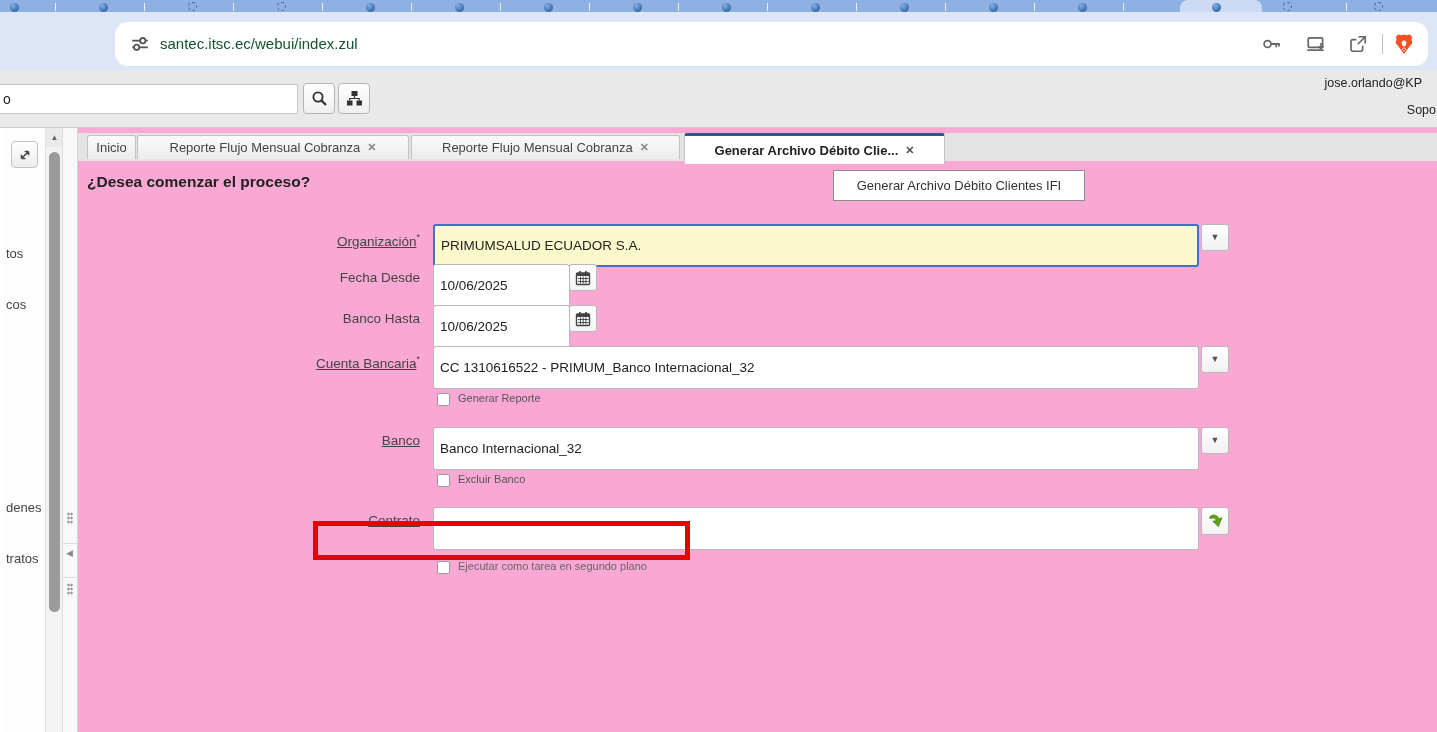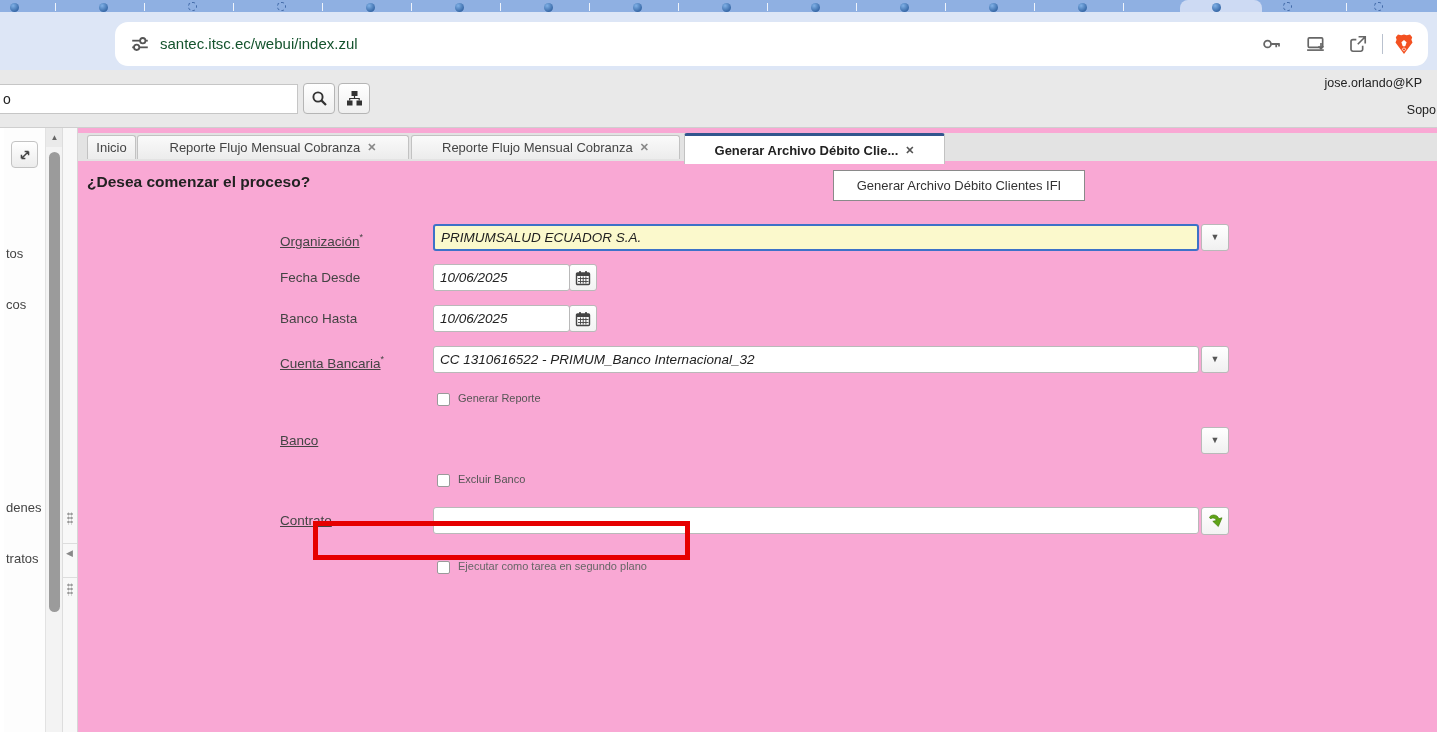--- a/index.html
+++ b/index.html
@@ -70,7 +70,7 @@
         border:1px solid #8a8a8a;background:#fff;text-align:center;line-height:29px;
         font-size:13px;color:#333;}
   
-  .flabel{position:absolute;left:202px;width:140px;text-align:left;font-size:13.5px;
+  .flabel{position:absolute;left:202px;width:140px;text-align:right;font-size:13.5px;
         color:#444;line-height:27px;white-space:nowrap;}
   .flabel .u{text-decoration:underline;}
   .flabel sup{font-size:9px;color:#444;}

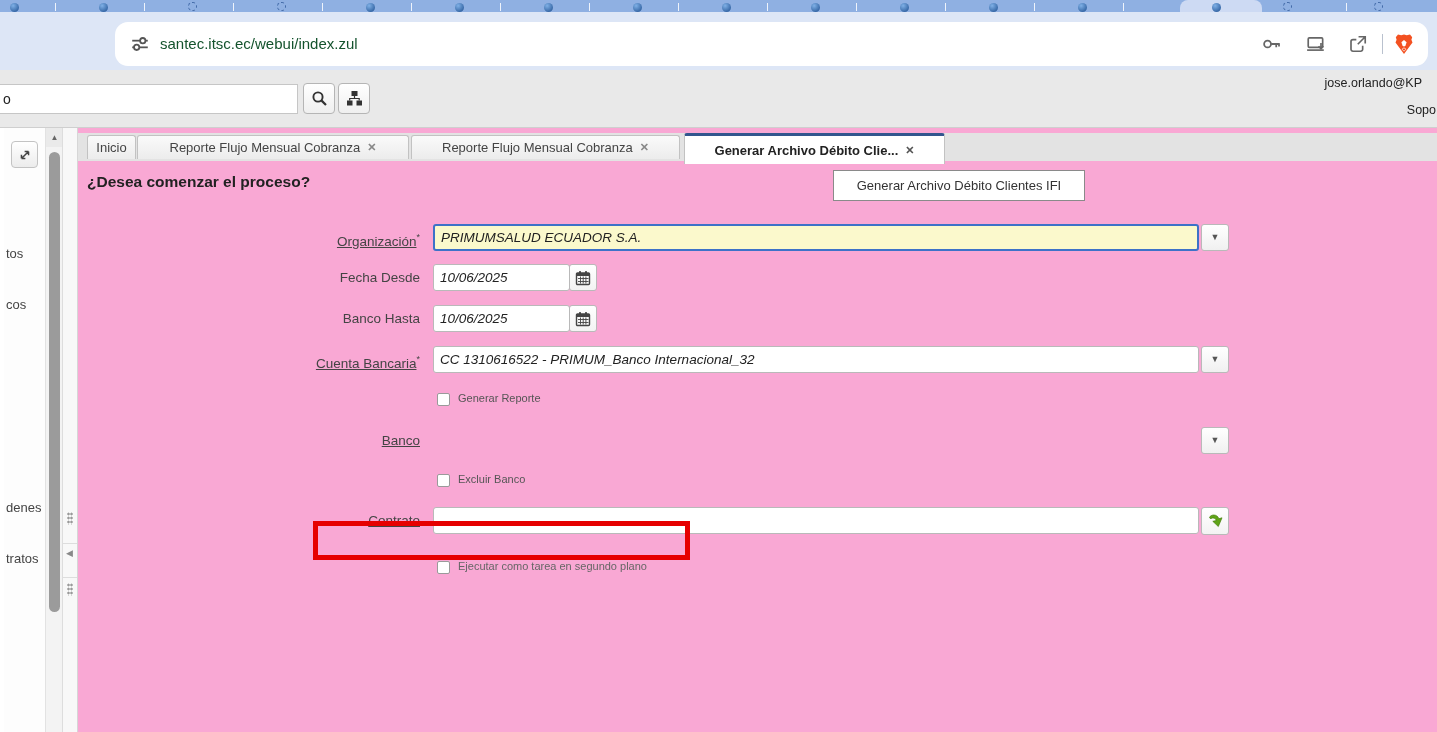--- a/index.html
+++ b/index.html
@@ -74,9 +74,9 @@
         color:#444;line-height:27px;white-space:nowrap;}
   .flabel .u{text-decoration:underline;}
   .flabel sup{font-size:9px;color:#444;}
-  .txtfield{position:absolute;box-sizing:border-box;height:27px;border:1px solid #b9b9b9;
+  .txtfield{position:absolute;box-sizing:border-box;height:43px;border:1px solid #b9b9b9;
         border-radius:3px;font-family:"Liberation Sans",sans-serif;font-size:13.5px;
-        padding:0 6px;color:#222;background:#fff;font-style:italic;}
+        padding:0 6px;color:#222;background:#fff;}
   #orgfield{background:#fbf9cc;border:2px solid #3d72c8;}
   .combobtn{position:absolute;box-sizing:border-box;width:28px;height:27px;border:1px solid #b9b9b9;
         border-radius:3px;background:linear-gradient(#fff,#f0f0f0);color:#555;font-size:9px;

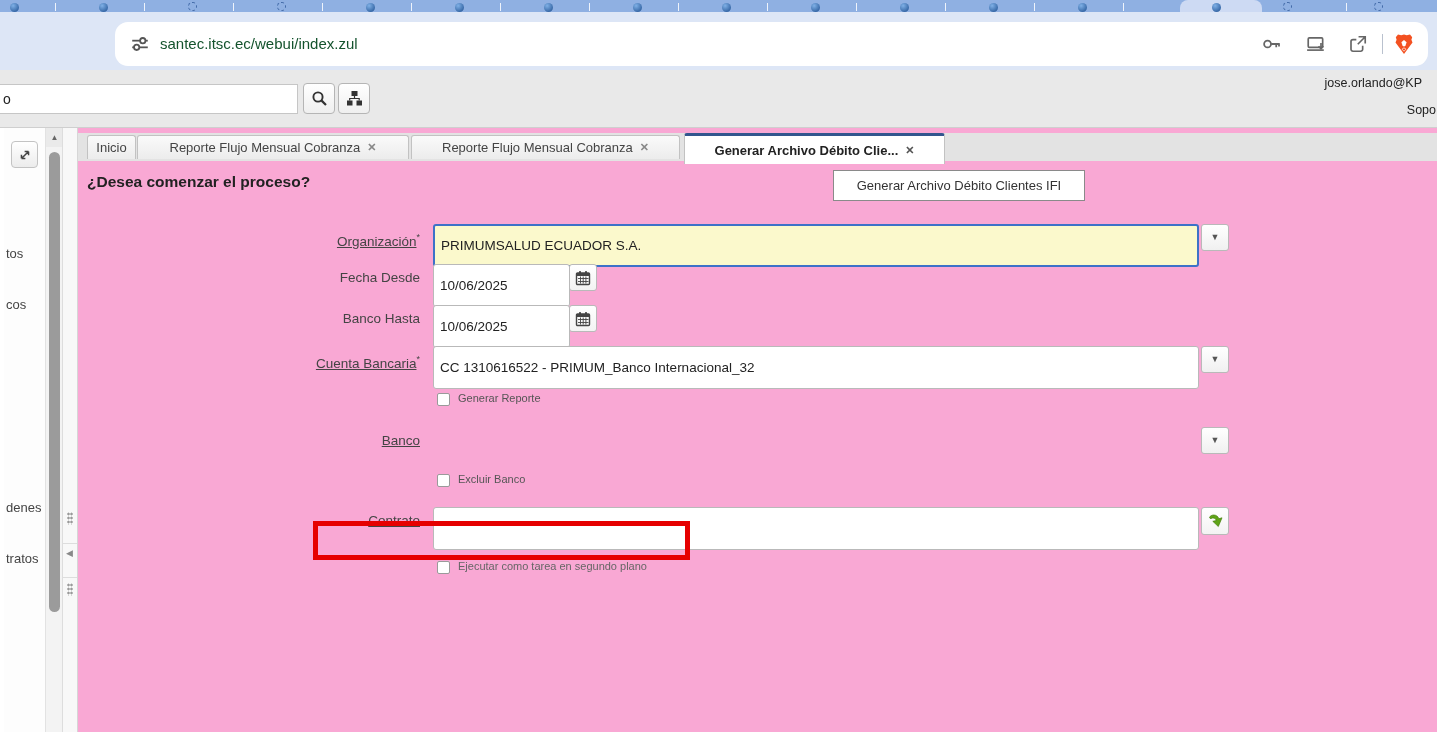--- a/index.html
+++ b/index.html
@@ -264,6 +264,7 @@
   <div class="cblabel" style="left:380px;top:264px">Generar Reporte</div>
 
   <div class="flabel" style="top:299px"><span class="u">Banco</span></div>
+  <input class="txtfield" style="left: 355px; top: 299px; width: 766px;" type="text" value="Banco Internacional_32">
   <div class="combobtn" style="left:1123px;top:299px"><span>▼</span></div>
 
   <div class="cbox" style="left:359px;top:346px"></div>

